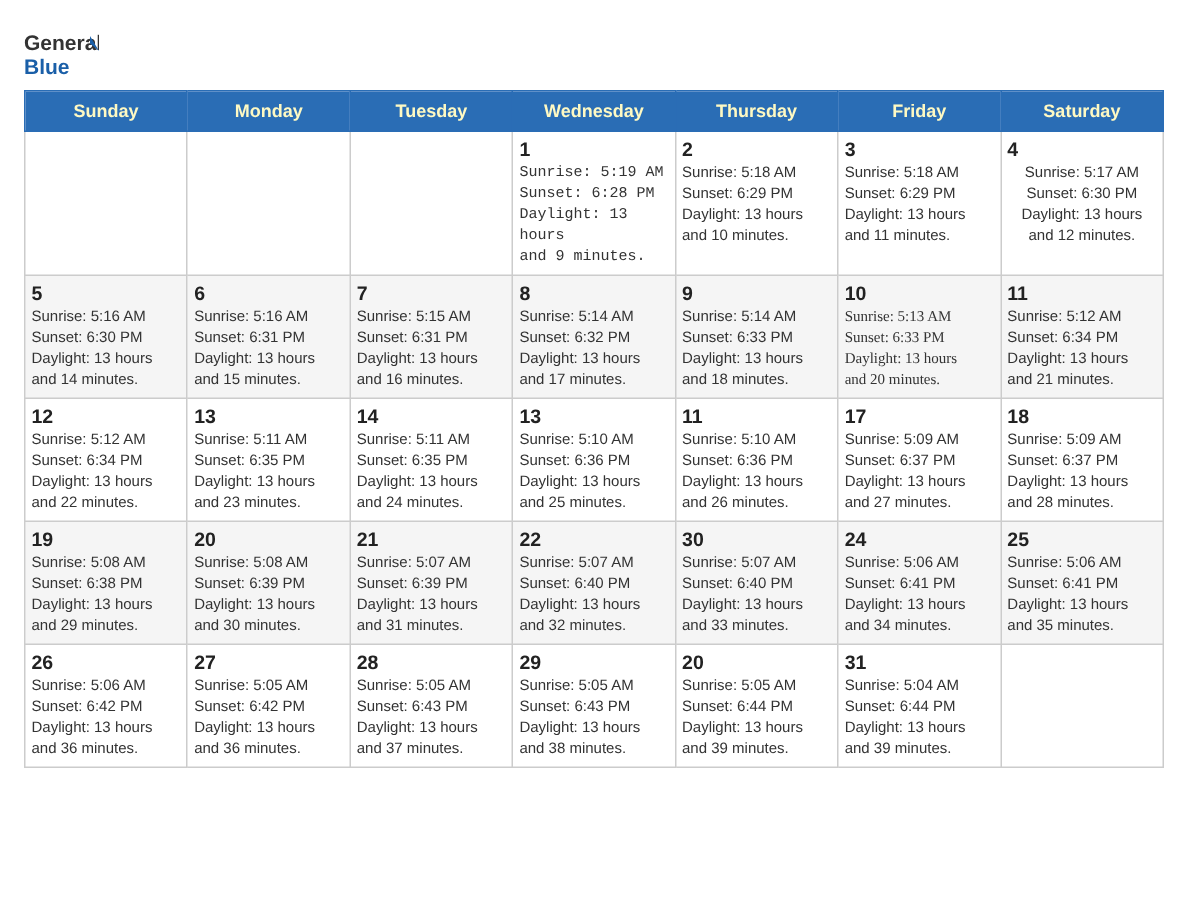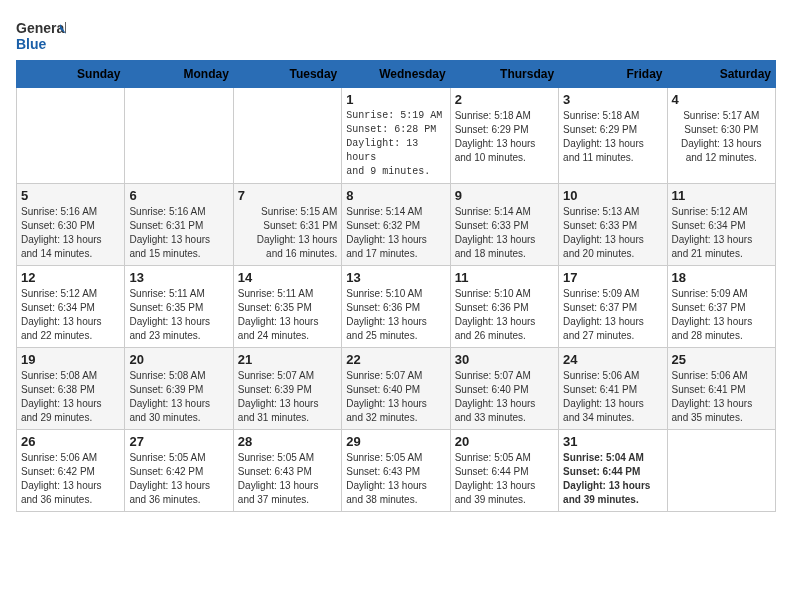--- a/index.html
+++ b/index.html
@@ -42,9 +42,9 @@
     }
     .calendar th {
       background-color: #2a6db5;
-      color: #000000;
+      color: #fef9c3;
       padding: 6px 4px;
-      text-align: right;
+      text-align: center;
       font-size: 12px;
       font-weight: bold;
       border: 1px solid #2a6db5;

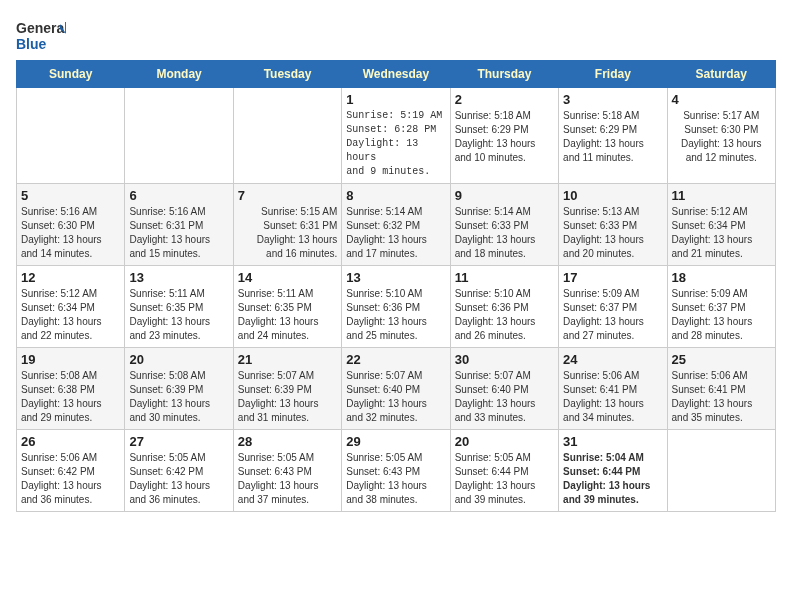--- a/index.html
+++ b/index.html
@@ -155,7 +155,7 @@
         </td>
         <td>
           <div class="day-number">7</div>
-          <div class="day-info" style="white-space: pre-line; text-align: right;">Sunrise: 5:15 AM
+          <div class="day-info" style="white-space: pre-line;">Sunrise: 5:15 AM
 Sunset: 6:31 PM
 Daylight: 13 hours
 and 16 minutes.</div>

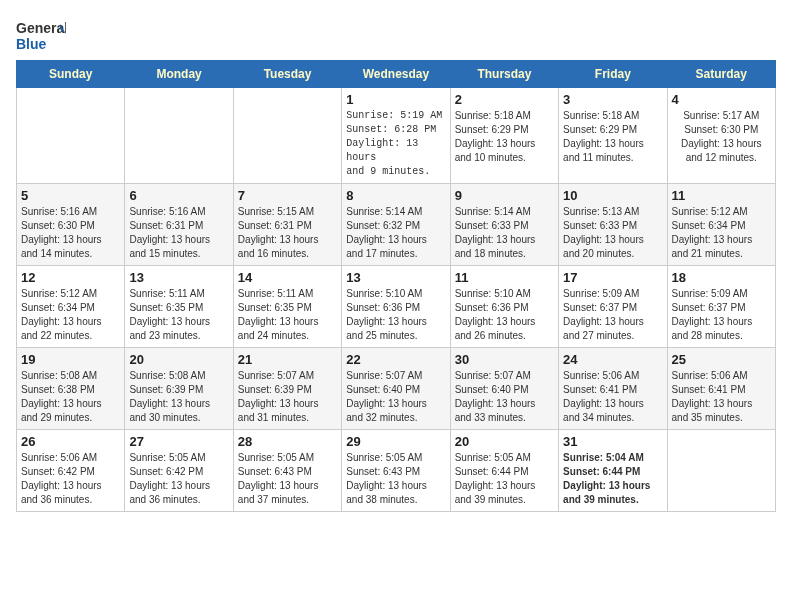--- a/index.html
+++ b/index.html
@@ -176,7 +176,7 @@
         </td>
         <td>
           <div class="day-number">10</div>
-          <div class="day-info" style="white-space: pre-line;">Sunrise: 5:13 AM
+          <div class="day-info" style="white-space: pre-line; font-family: Liberation Serif, serif;">Sunrise: 5:13 AM
 Sunset: 6:33 PM
 Daylight: 13 hours
 and 20 minutes.</div>

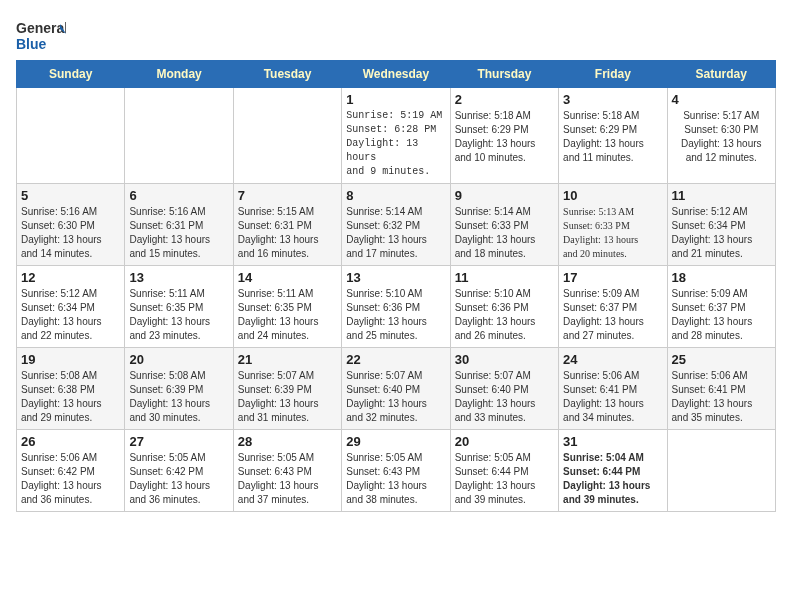--- a/index.html
+++ b/index.html
@@ -329,7 +329,7 @@
         </td>
         <td>
           <div class="day-number">31</div>
-          <div class="day-info" style="white-space: pre-line; font-weight: bold;">Sunrise: 5:04 AM
+          <div class="day-info" style="white-space: pre-line;">Sunrise: 5:04 AM
 Sunset: 6:44 PM
 Daylight: 13 hours
 and 39 minutes.</div>

